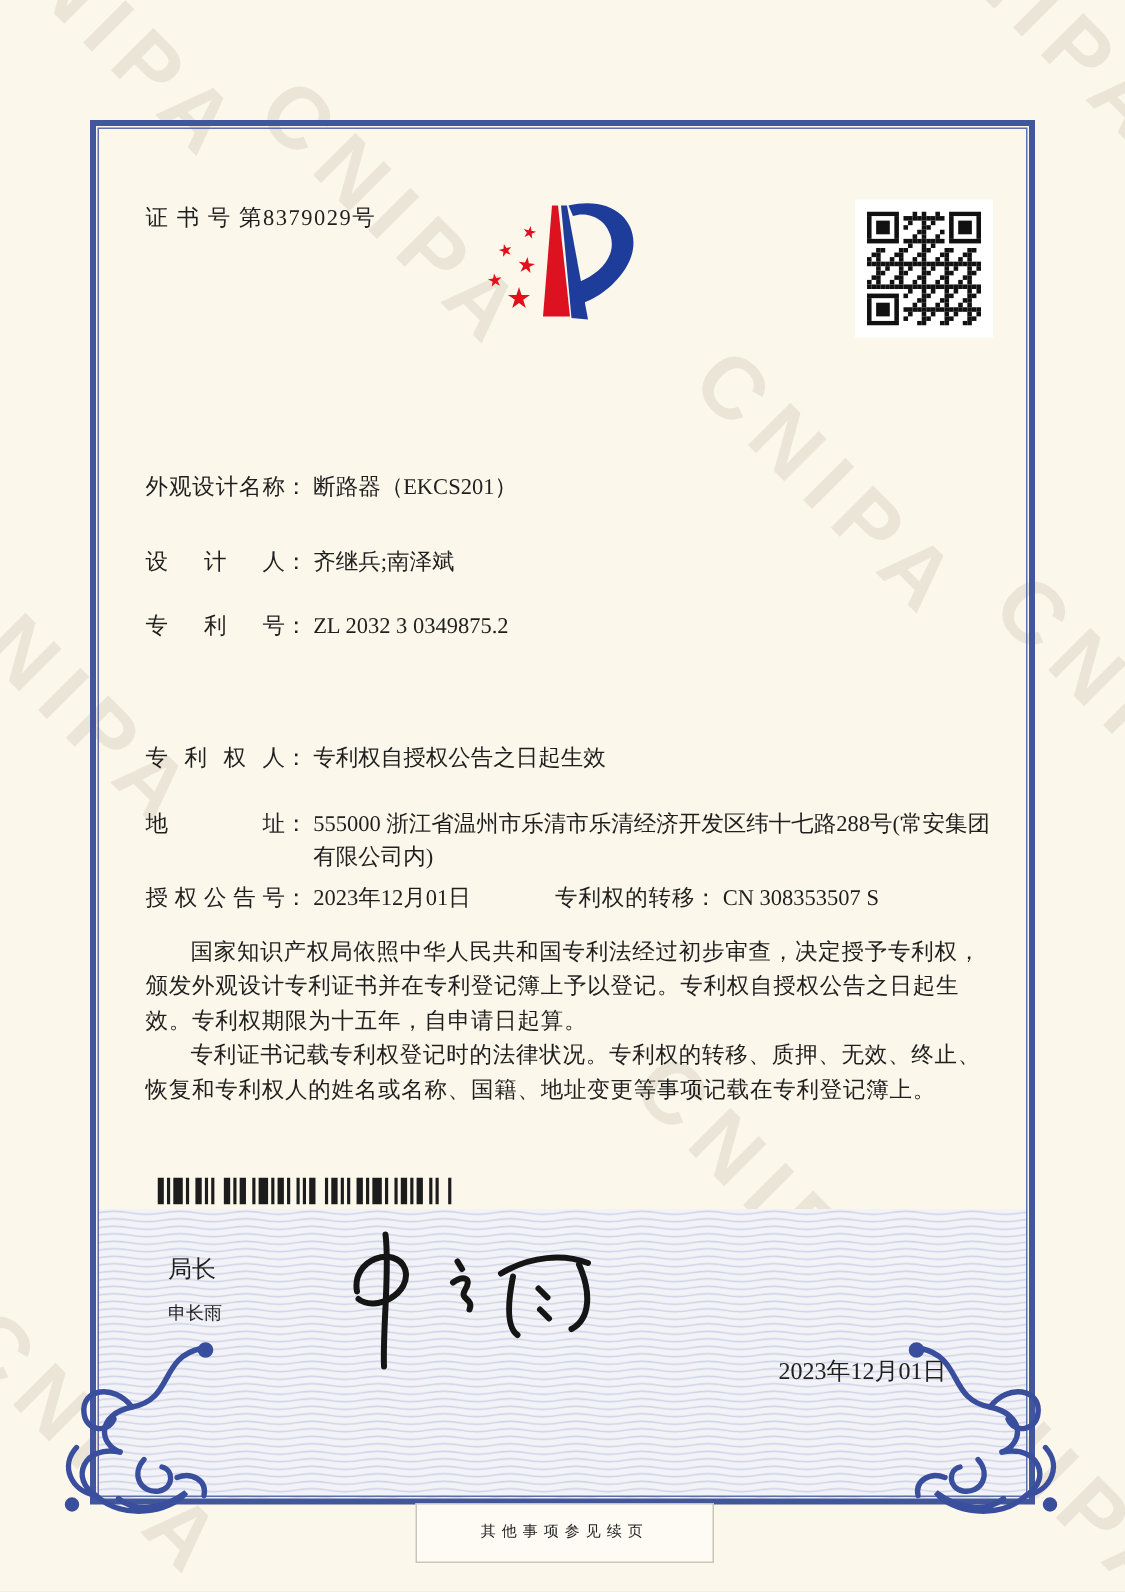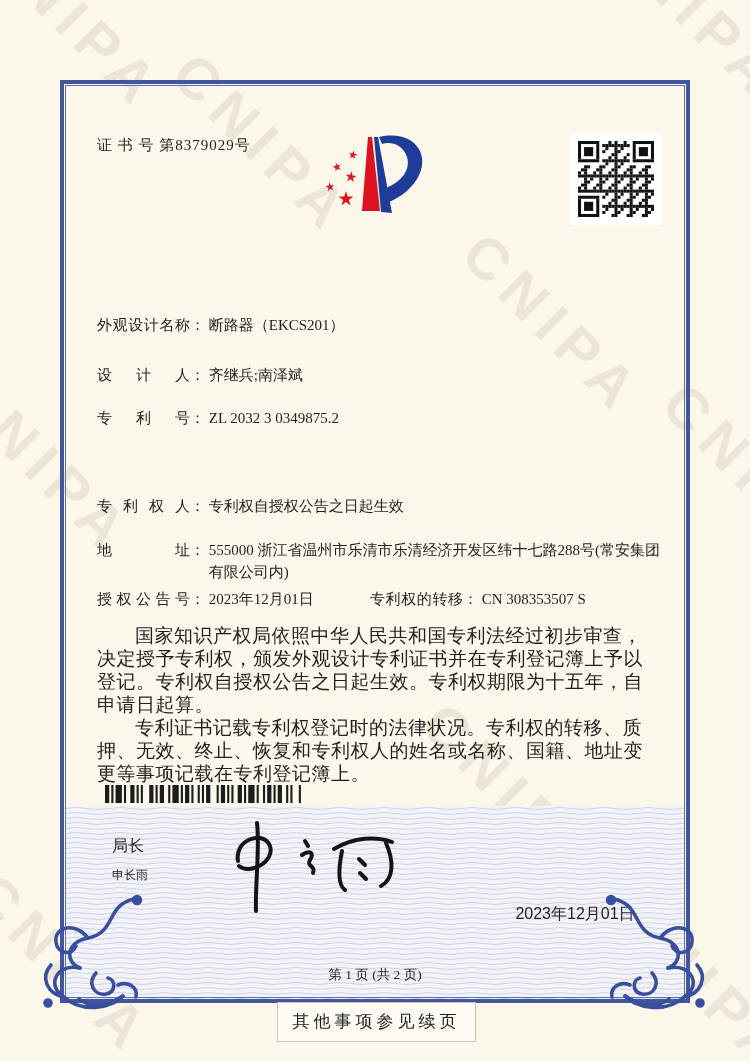--- a/index.html
+++ b/index.html
@@ -28,7 +28,7 @@
   .f-colon{display:inline-block;vertical-align:top;}
   .f-value{display:inline-block;vertical-align:top;max-width:452px;}
   .grant2{position:absolute;left:273px;top:0;white-space:nowrap;}
-  .paras{position:absolute;left:97px;top:621px;width:560px;font-size:19px;
+  .paras{position:absolute;left:97px;top:621px;width:560px;font-size:15px;
          line-height:23px;letter-spacing:0.5px;}
   .paras p{margin:0;text-indent:2em;}
   .barcode{position:absolute;left:105px;top:782px;}

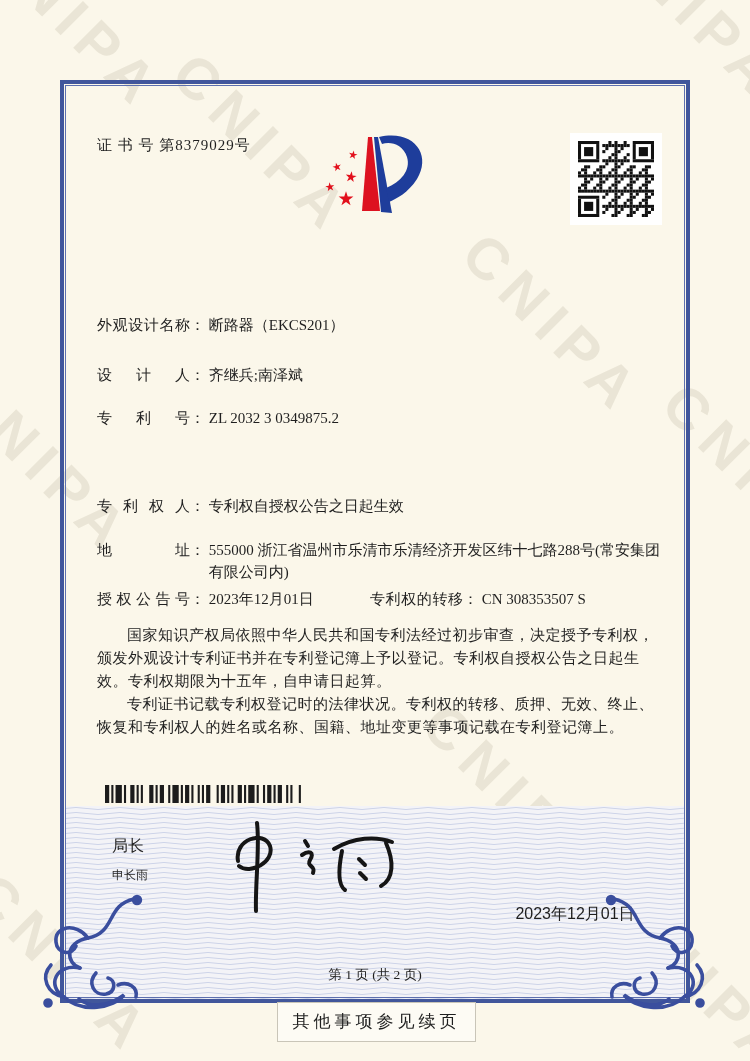--- a/index.html
+++ b/index.html
@@ -32,7 +32,7 @@
          line-height:23px;letter-spacing:0.5px;}
   .paras p{margin:0;text-indent:2em;}
   .barcode{position:absolute;left:105px;top:782px;}
-  .sans{font-family:Liberation Sans, sans-serif;}
+  .sans{font-family:Liberation Serif, serif;}
   .signer-title{position:absolute;left:112px;top:833px;font-size:16px;}
   .signer-name{position:absolute;left:112px;top:864px;font-size:12px;}
   .signature{position:absolute;left:208px;top:814px;}

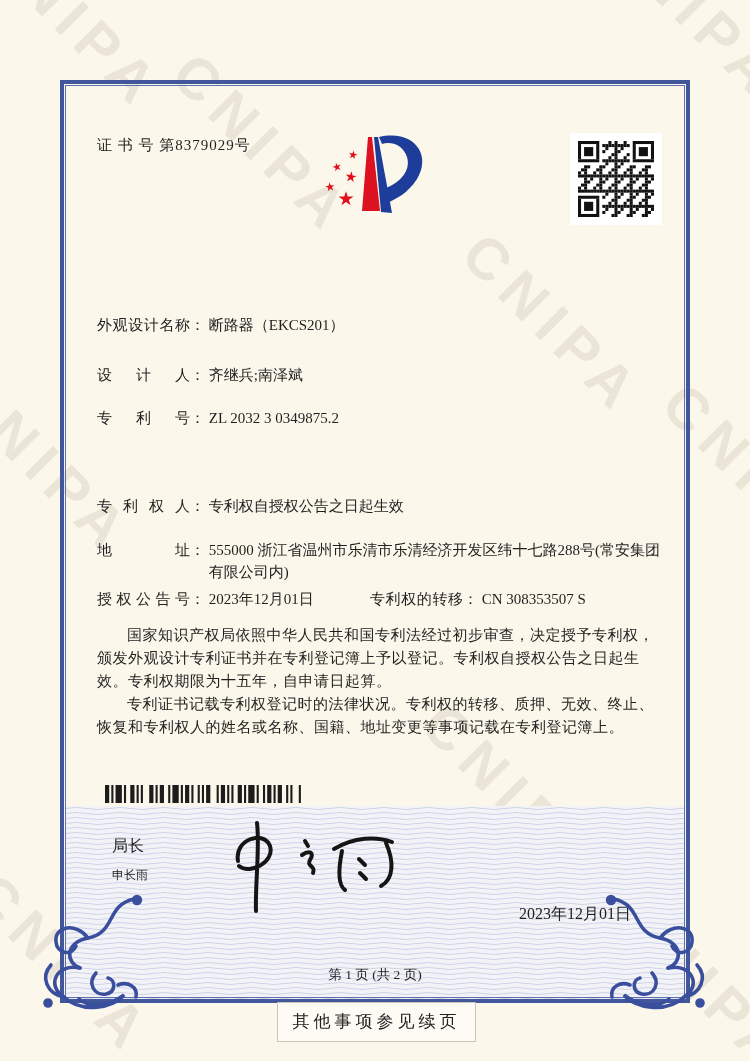--- a/index.html
+++ b/index.html
@@ -448,7 +448,6 @@
     </svg>
 
     <div class="issue-date sans">2023年12月01日</div>
-    <div class="page-no">第 1 页 (共 2 页)</div>
   </div>
 
   <div class="note-box">其他事项参见续页</div>

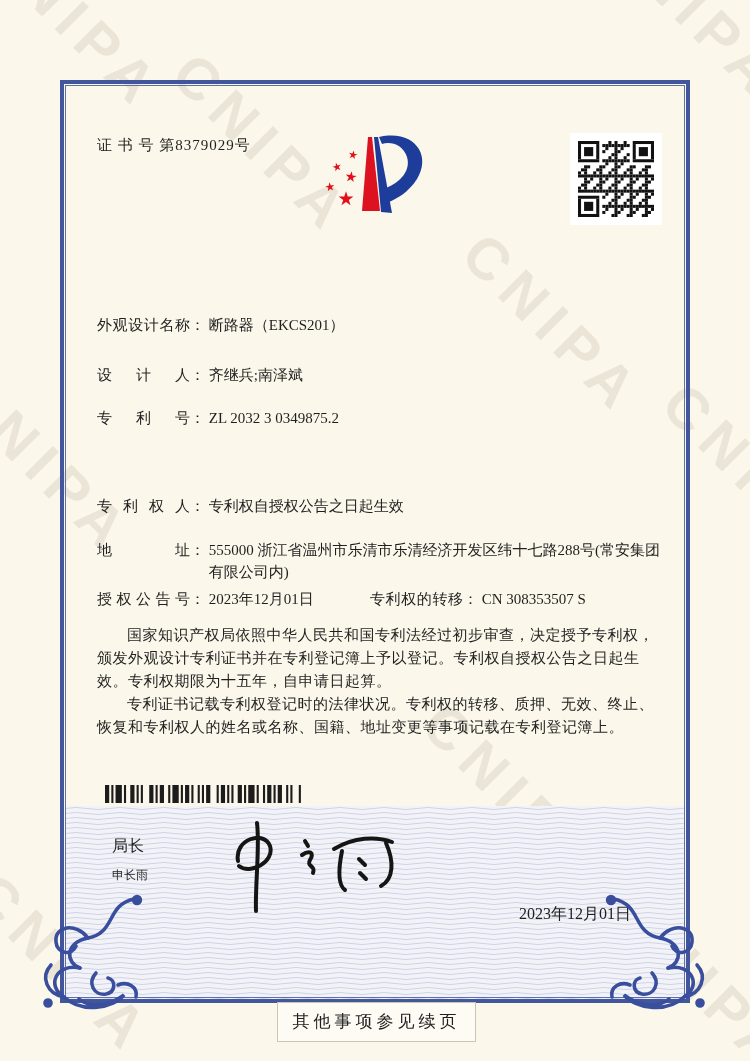--- a/index.html
+++ b/index.html
@@ -41,7 +41,7 @@
   .page-no{position:absolute;left:0;right:0;top:963px;text-align:center;font-size:13.5px;}
   .note-box{position:absolute;left:277px;top:1002px;width:197px;height:38px;
             background:#fdfbf4;border:1px solid #c9c5b8;z-index:6;
-            text-align:center;line-height:38px;font-size:17px;letter-spacing:4px;}
+            text-align:center;line-height:38px;font-size:10px;letter-spacing:4px;}
   .ornament{position:absolute;z-index:5;}
   .orn-left{left:34px;top:893px;}
   .orn-right{left:596px;top:893px;transform:scaleX(-1);}

